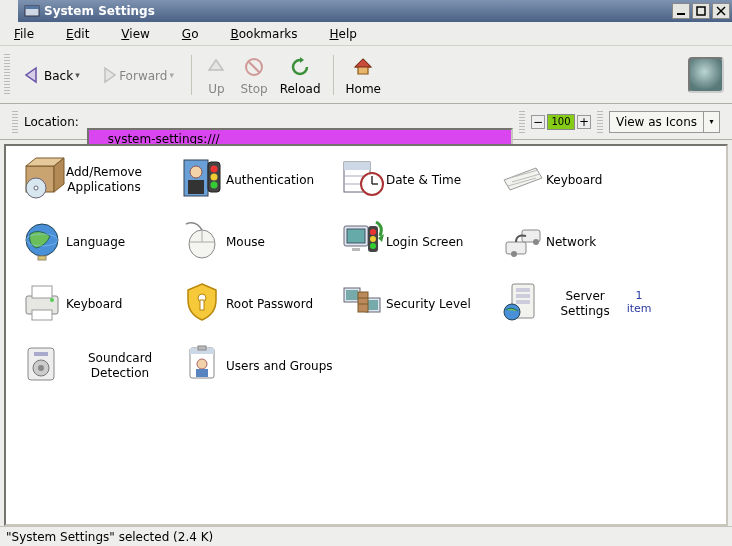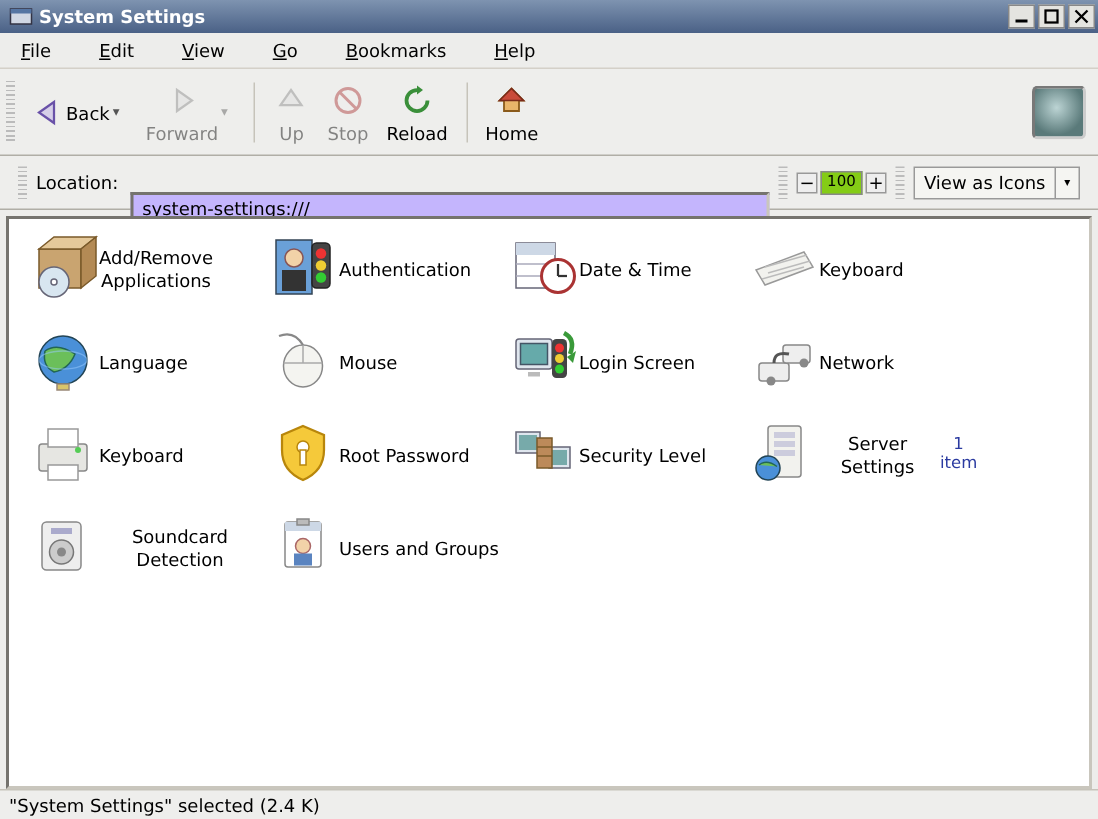--- a/index.html
+++ b/index.html
@@ -6,7 +6,7 @@
 body { width: 732px; height: 546px; background: #ededeb; overflow: hidden; font-size: 12px; }
 
 
-.titlebar { height: 22px; background: linear-gradient(to bottom,#7e93b0,#4a6186); display: flex; align-items: center; padding: 0 2px; }
+.titlebar { height: 22px; background: linear-gradient(to bottom,#7e93b0,#4a6186); display: flex; align-items: center; padding: 0 2px; margin-left: 18px; }
 .titlebar-icon { width: 16px; height: 16px; margin: 0 4px; }
 .titlebar-title { color: #fff; font-weight: bold; font-size: 12px; flex: 1; }
 .titlebar-btns { display: flex; gap: 2px; }

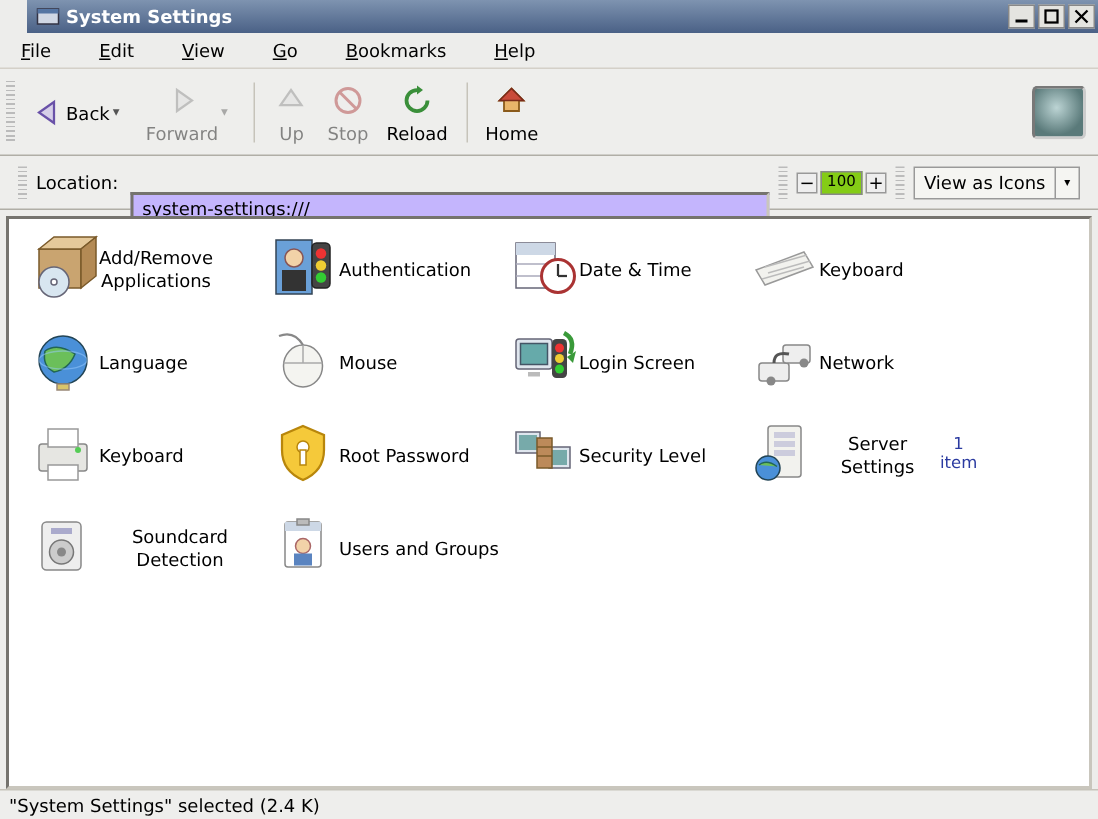--- a/index.html
+++ b/index.html
@@ -109,7 +109,7 @@
     <span class="drop">▾</span>
   </div>
   <div class="toolbtn combo disabled">
-    <div style="display:flex;flex-direction:column;align-items:center">
+    <div style="display:flex;align-items:center">
       <span class="ticon">
           <svg width="22" height="22">
             <polygon points="8,4 18,11 8,18" fill="#ddd" stroke="#888" stroke-width="1.5"></polygon>

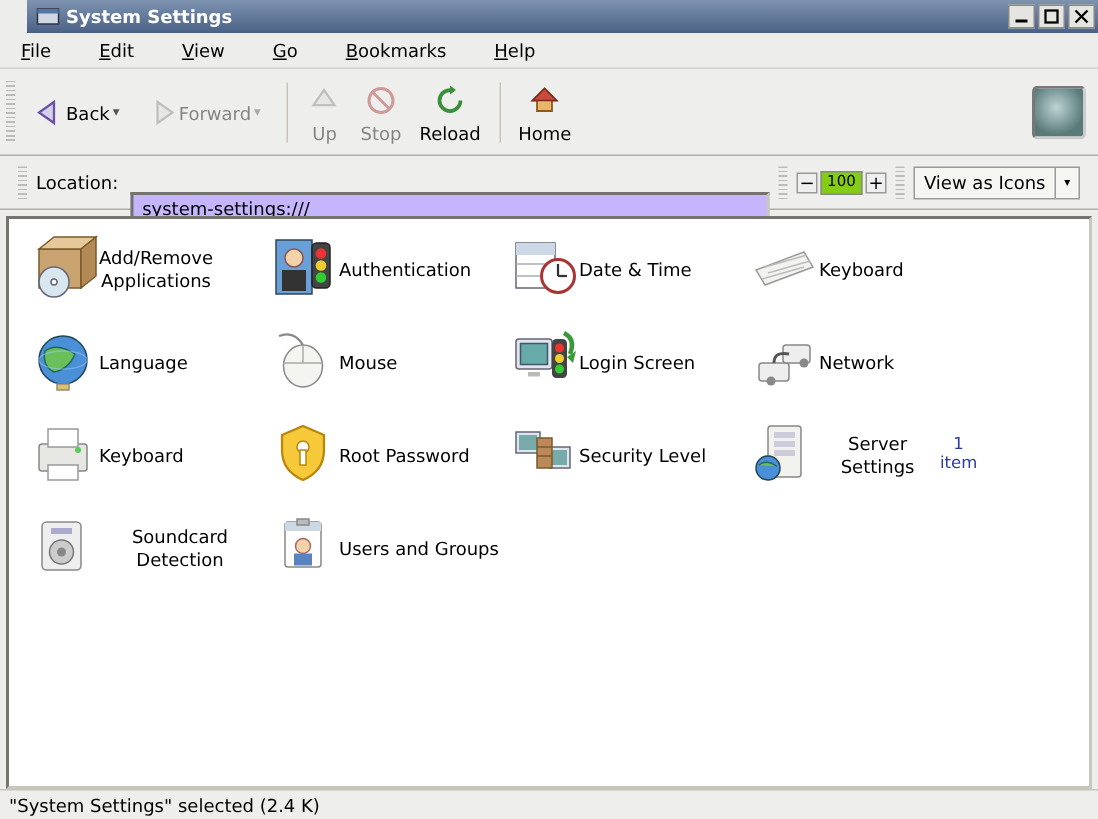--- a/index.html
+++ b/index.html
@@ -34,7 +34,7 @@
 .locrow { height: 36px; display: flex; align-items: center; padding: 0 12px; gap: 6px; border-bottom: 1px solid #b0aea6; background:#eeeeec;}
 .locrow .grip { width: 6px; height: 22px; background: repeating-linear-gradient(to bottom,#bbb 0,#bbb 1px,transparent 1px,transparent 3px); }
 .loclabel { font-size: 12px; margin-right: 2px; }
-.locinput { flex: 1; height: 22px; border: 2px inset #c9c6bd; background: #c4b5fd; padding: 0 6px; font-size: 12px; margin-top: 35px; }
+.locinput { flex: 1; height: 22px; border: 2px inset #c9c6bd; background: #d946ef; padding: 0 19px; font-size: 12px; margin-top: 35px; }
 .zoomgrp { display: flex; align-items: center; gap: 2px; }
 .zoombtn { width: 14px; height: 14px; border: 1px solid #999; background: #eee; font-size: 12px; line-height: 10px; text-align: center; cursor: pointer; display:flex;align-items:center;justify-content:center;}
 .zoomval { width: 28px; height: 16px; border: 1px solid #888; background:#84cc16; font-size: 10px; text-align: center; line-height:14px;}

